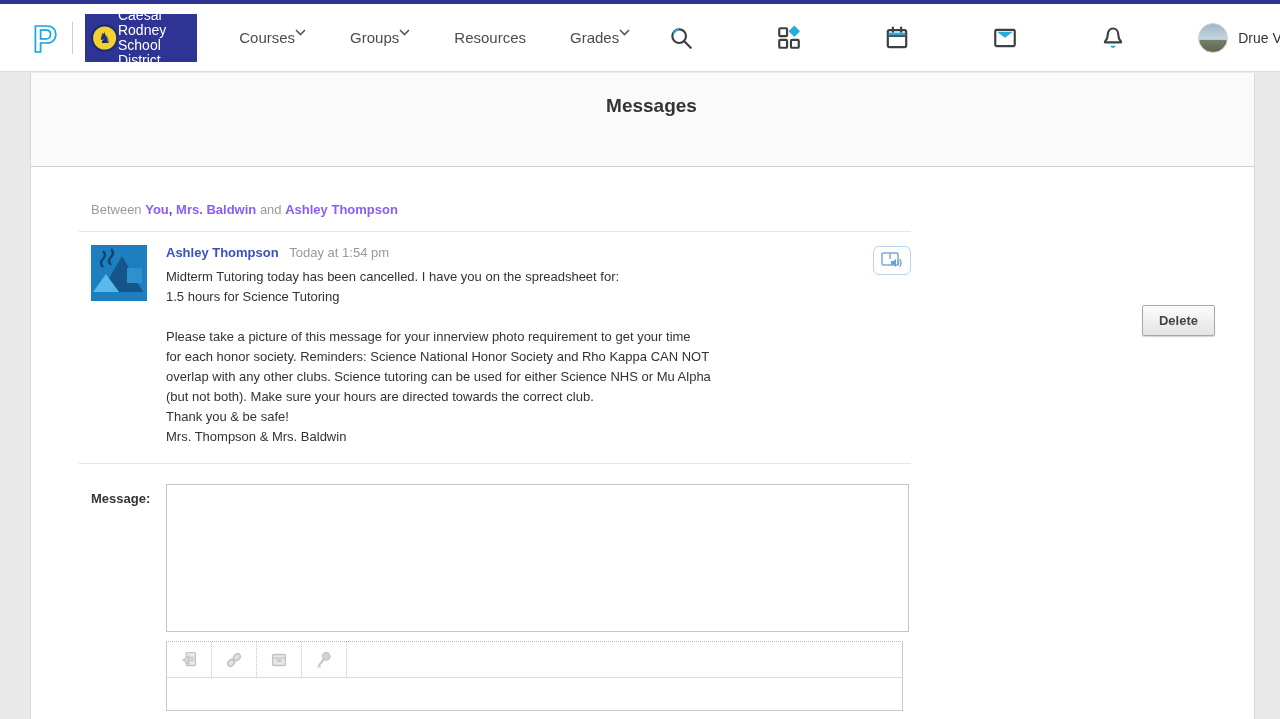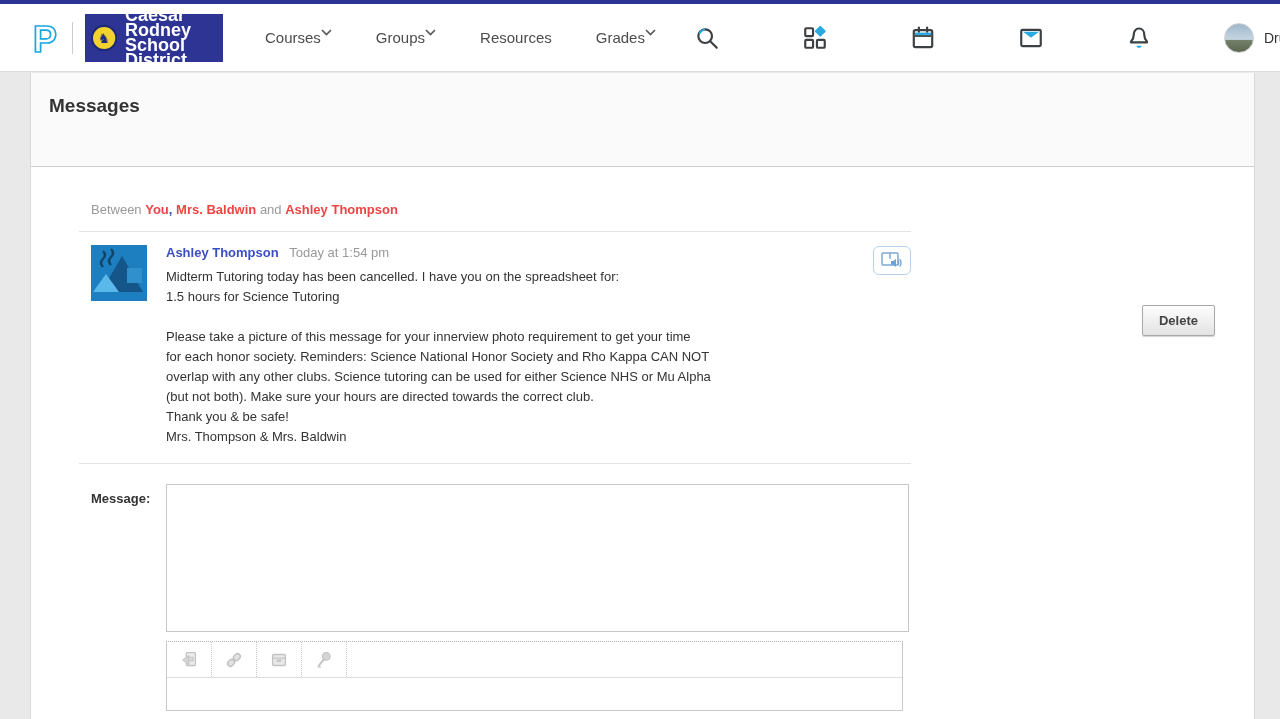--- a/index.html
+++ b/index.html
@@ -22,7 +22,7 @@
     background:#2d3494; height:48px; display:flex; align-items:center;
     padding:3px 16px 3px 6px; cursor:pointer;
   }
-  .district-name { color:#fff; font-weight:bold; font-size:18px; line-height:15px; margin-left:8px; }
+  .district-name { color:#fff; font-weight:normal; font-size:14px; line-height:15px; }
   .nav-links { display:flex; gap:44px; margin-left:42px; }
   .nav-link { display:flex; align-items:flex-start; font-size:15px; color:#4c4c4c; cursor:pointer; }
   .nav-right { margin-left:auto; display:flex; align-items:center;gap:44px; }

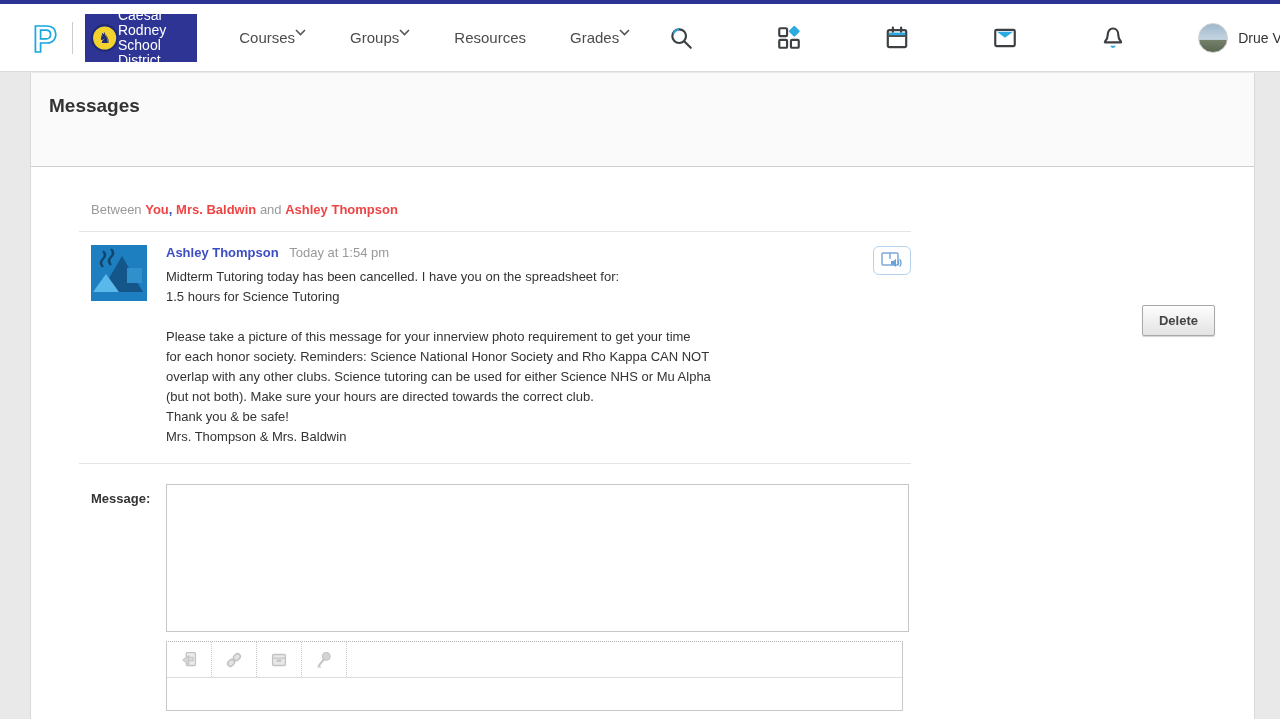--- a/index.html
+++ b/index.html
@@ -42,7 +42,7 @@
   }
   .panel-header {
     background:#fafafa; height:94px; border-bottom:1px solid #cfcfcf;
-    position:relative; padding:22px 0 0 18px;
+    position:relative; padding:22px 0 0 18px;text-align:center;
   }
   .page-title { margin:0; font-size:19px; font-weight:bold; color:#333; }
   .tabs { position:absolute; bottom:-1px; left:18px; display:flex; }

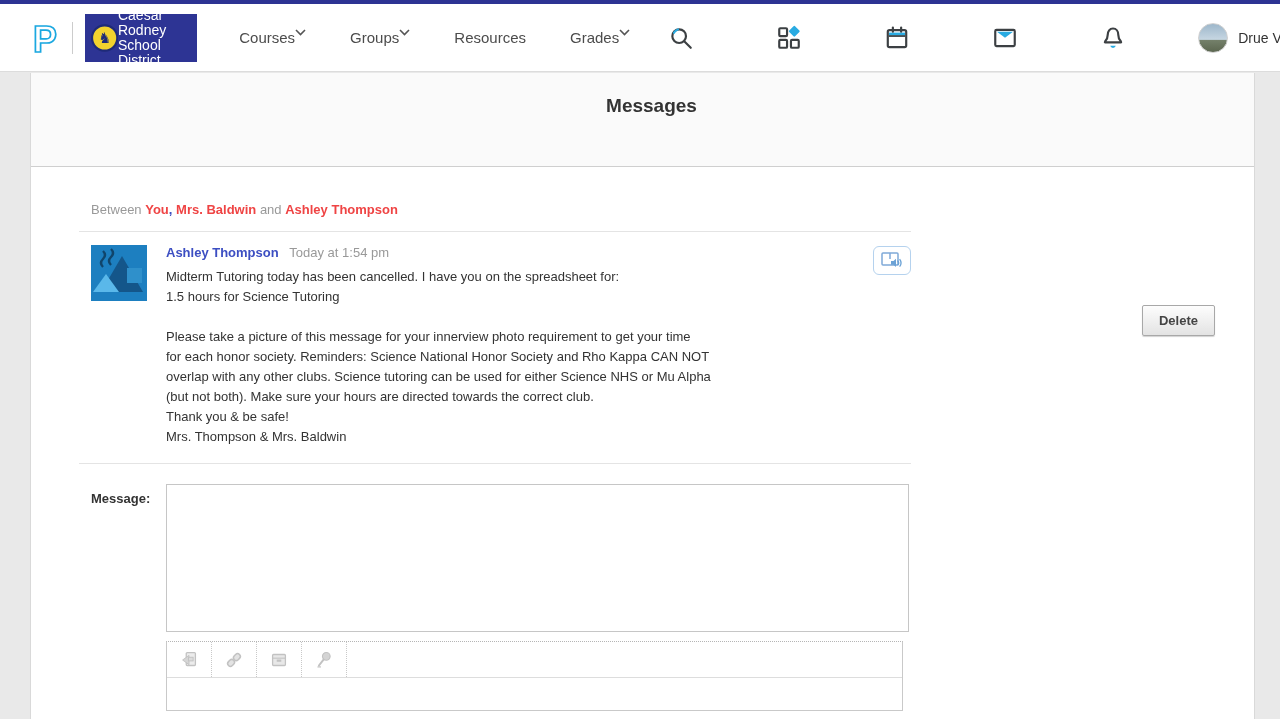--- a/index.html
+++ b/index.html
@@ -57,7 +57,7 @@
   .thread-head { width:832px; padding:0 0 14px 12px; border-bottom:1px solid #e4e4e4; }
   .subject { font-size:15px; font-weight:bold; color:#333; }
   .between { margin-top:7px; font-size:13px; color:#999; }
-  .between a { color:#ef4444; font-weight:bold; text-decoration:none; cursor:pointer;text-align:right; }
+  .between a { color:#8b5cf6; font-weight:bold; text-decoration:none; cursor:pointer;text-align:right; }
   .between .sep { color:#3c4ec2; font-weight:bold; }
   .delete-btn {
     position:absolute; right:39px; top:138px; padding:7px 16px;

